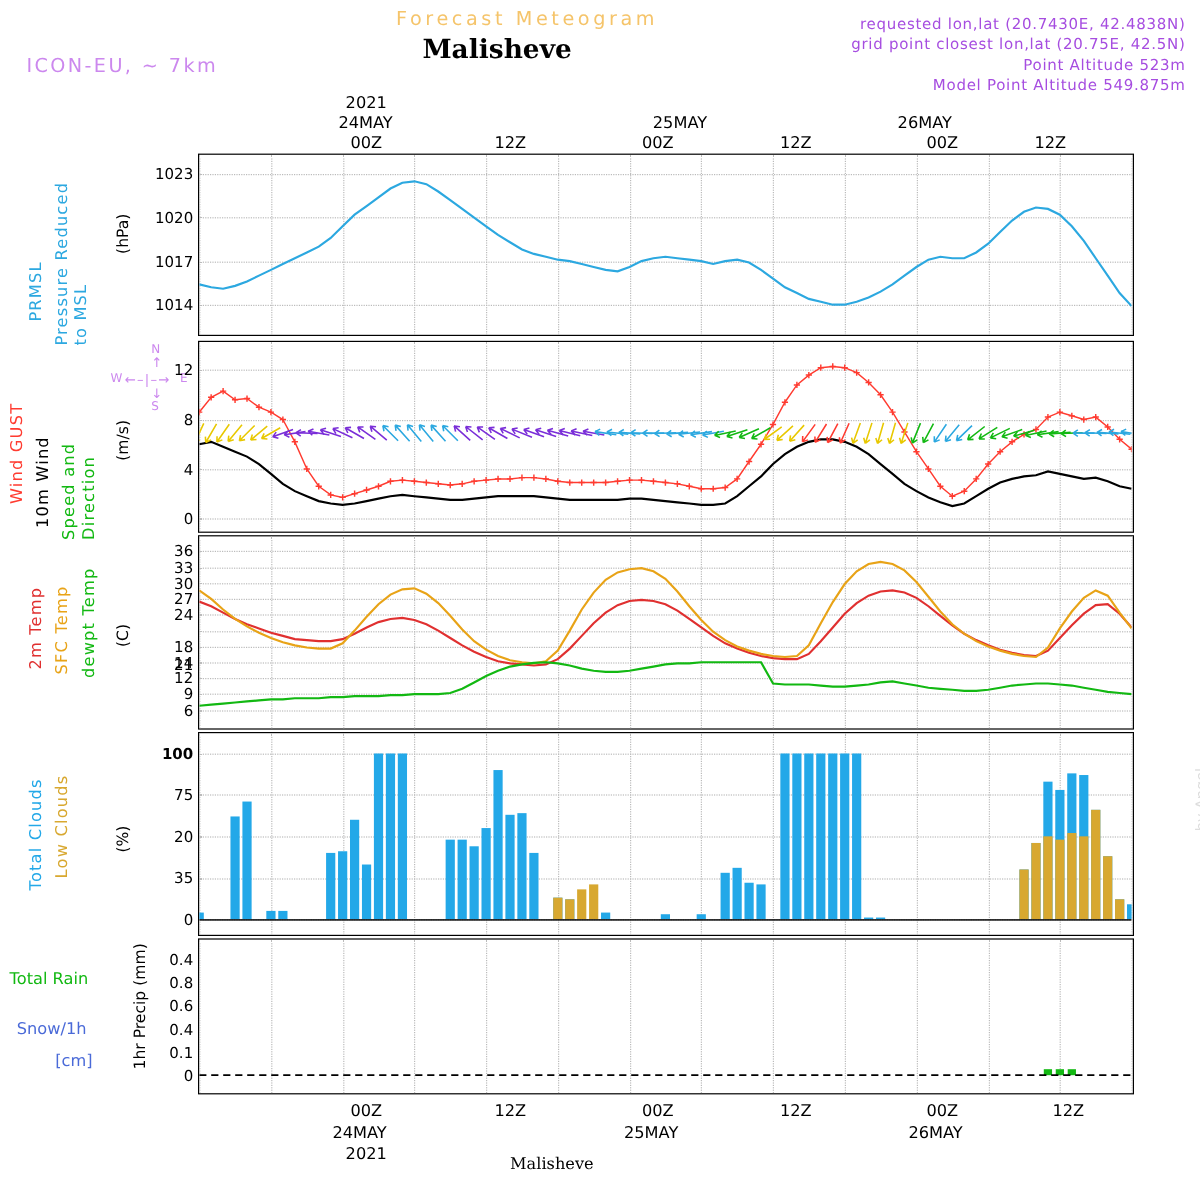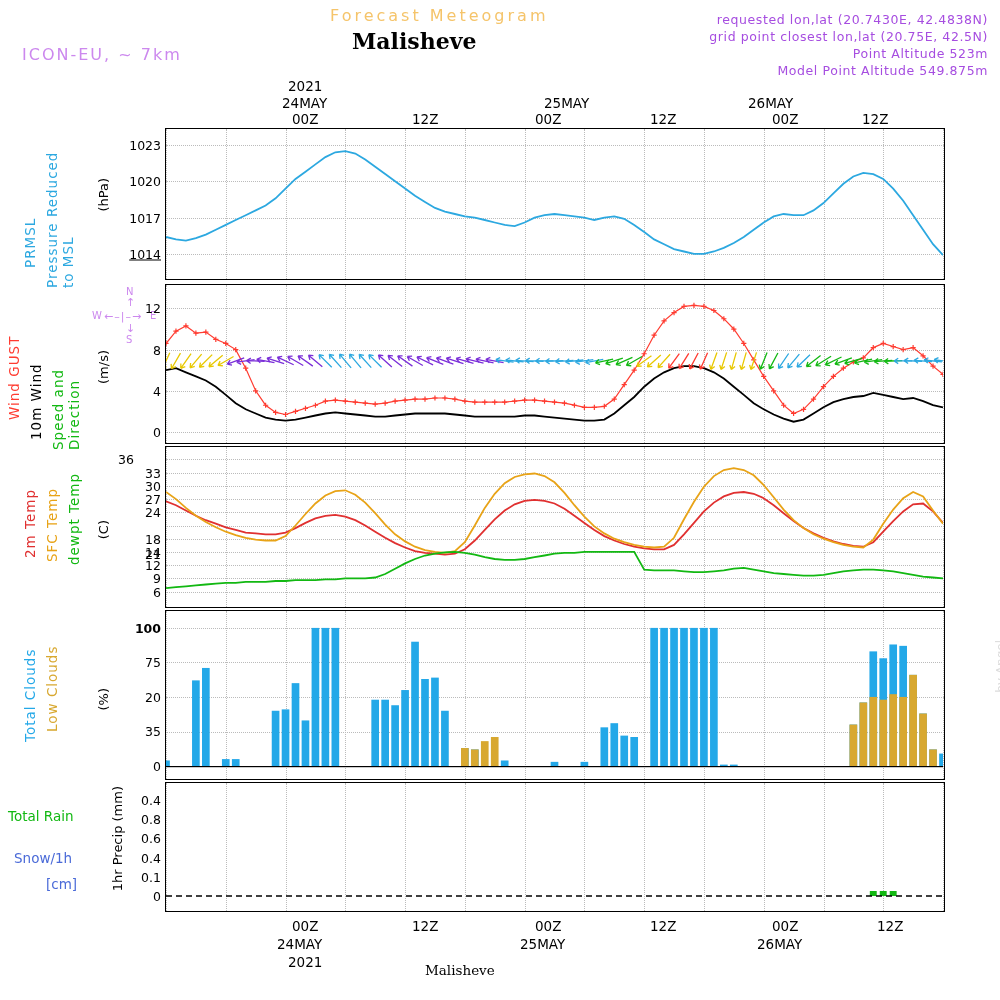--- a/index.html
+++ b/index.html
@@ -83,7 +83,7 @@
         <path d="M0.0,108.0 L10.0,110.4 L19.9,111.6 L29.9,109.2 L39.8,105.6 L49.8,100.7 L59.8,95.9 L69.7,91.0 L79.7,86.2 L89.7,81.4 L99.6,76.5 L109.6,69.3 L119.5,59.6 L129.5,49.9 L139.5,42.7 L149.4,35.4 L159.4,28.1 L169.3,23.3 L179.3,22.1 L189.3,24.5 L199.2,30.6 L209.2,37.8 L219.2,45.1 L229.1,52.3 L239.1,59.6 L249.0,66.8 L259.0,72.9 L269.0,78.9 L278.9,82.6 L288.9,85.0 L298.8,87.4 L308.8,88.6 L318.8,91.0 L328.7,93.5 L338.7,95.9 L348.7,97.1 L358.6,93.5 L368.6,88.6 L378.5,86.2 L388.5,85.0 L398.5,86.2 L408.4,87.4 L418.4,88.6 L428.3,91.0 L438.3,88.6 L448.3,87.4 L458.2,89.8 L468.2,95.9 L478.2,103.1 L488.1,110.4 L498.1,115.2 L508.0,120.1 L518.0,122.5 L528.0,124.9 L537.9,124.9 L547.9,122.5 L557.8,118.9 L567.8,114.0 L577.8,108.0 L587.7,100.7 L597.7,93.5 L607.7,87.4 L617.6,85.0 L627.6,86.2 L637.5,86.2 L647.5,81.4 L657.5,74.1 L667.4,64.4 L677.4,54.8 L687.3,47.5 L697.3,43.9 L707.3,45.1 L717.2,49.9 L727.2,59.6 L737.2,71.7 L747.1,86.2 L757.1,100.7 L767.0,115.2 L777.0,126.1" fill="none" stroke="#2ca8e0" stroke-width="1.8"></path>
       </svg>
     </div>
-<div class="ylab" style="top: 124.905px; right: 783px; width: 70px; text-decoration: underline;">1014</div>
+<div class="ylab" style="top: 124.905px; right: 783px; width: 70px;">1014</div>
     <div class="ylab" style="top: 88.619px; right: 783px; width: 70px;">1017</div>
     <div class="ylab" style="top: 52.3333px; right: 783px; width: 70px;">1020</div>
     <div class="ylab" style="top: 16.0476px; right: 783px; width: 70px;">1023</div>

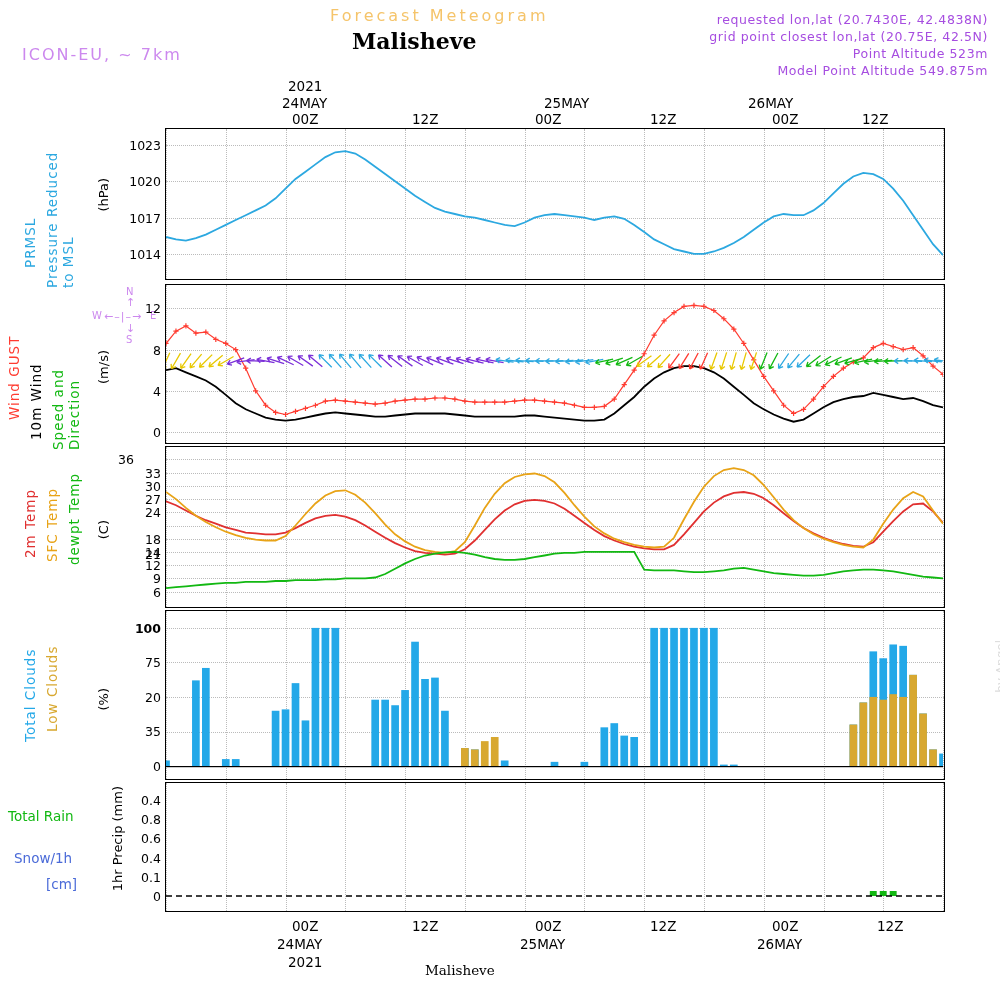--- a/index.html
+++ b/index.html
@@ -338,7 +338,7 @@
     <div class="ylab" style="top: 52.0625px; right: 783px; width: 70px;">27</div>
     <div class="ylab" style="top: 38.8438px; right: 783px; width: 70px;">30</div>
     <div class="ylab" style="top: 25.625px; right: 783px; width: 70px;">33</div>
-    <div class="ylab" style="top: 12.4062px; right: 783px; width: 70px; text-align: center;">36</div>
+    <div class="ylab" style="top: 12.4062px; right: 783px; width: 70px;">36</div>
   </div>
 
 <div class="vlabel" style="left:22px;top:632px;height:110px;color:#23a8e8;">Total Clouds</div>

